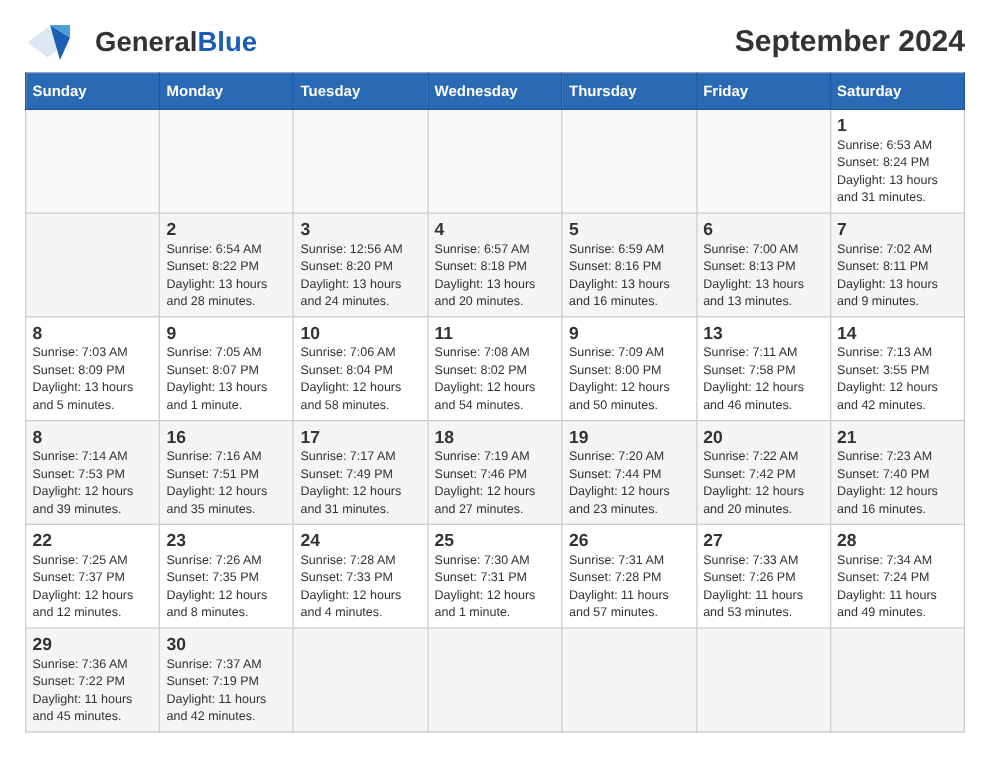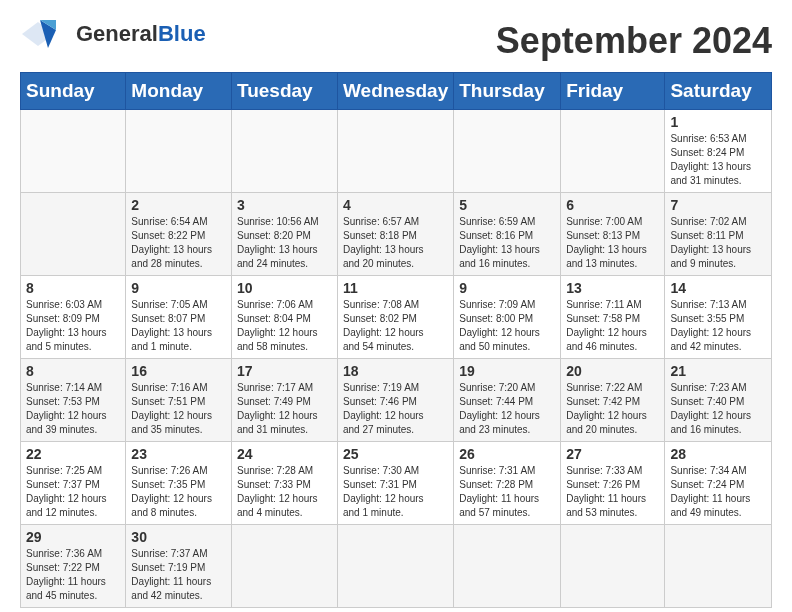--- a/index.html
+++ b/index.html
@@ -37,7 +37,7 @@
       text-align: right;
     }
     .month-title {
-      font-size: 36px;
+      font-size: 24px;
       font-weight: bold;
       color: #333;
     }

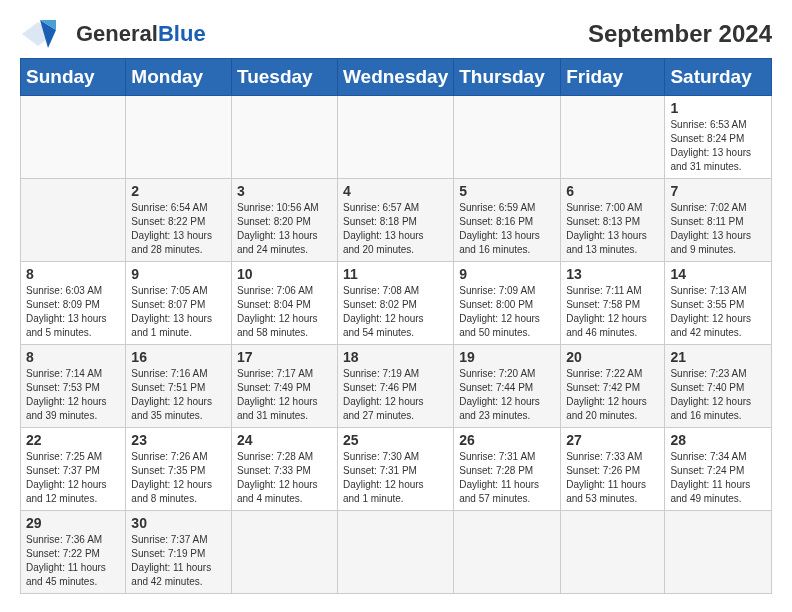--- a/index.html
+++ b/index.html
@@ -55,7 +55,7 @@
       color: #fff;
       padding: 7px 5px;
       text-align: left;
-      font-size: 19px;
+      font-size: 12px;
       font-weight: bold;
       border: 1px solid #1e55a0;
     }

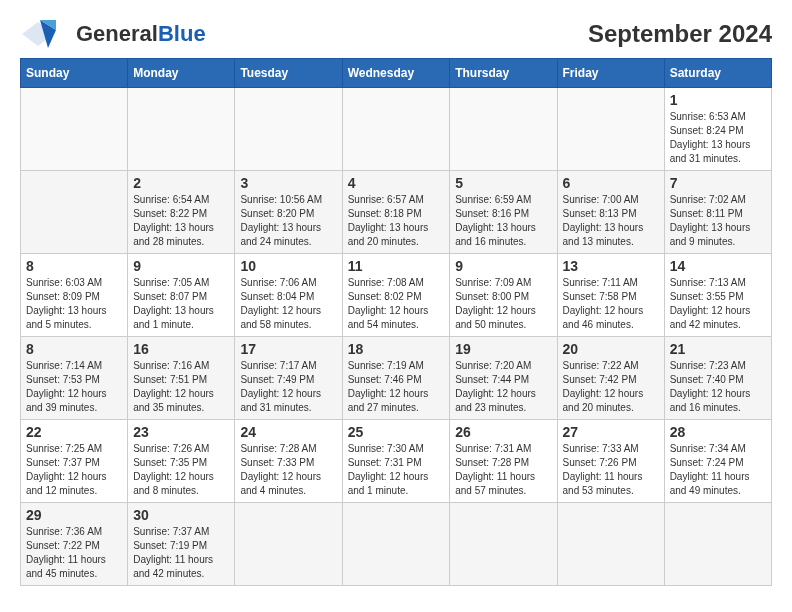--- a/index.html
+++ b/index.html
@@ -147,7 +147,7 @@
         </td>
         <td>
           <span class="day-num">3</span>
-          <div class="day-info" style="white-space: pre-line;">Sunrise: 10:56 AM
+          <div class="day-info" style="white-space: pre-line;">Sunrise: 12:56 AM
 Sunset: 8:20 PM
 Daylight: 13 hours
 and 24 minutes.</div>

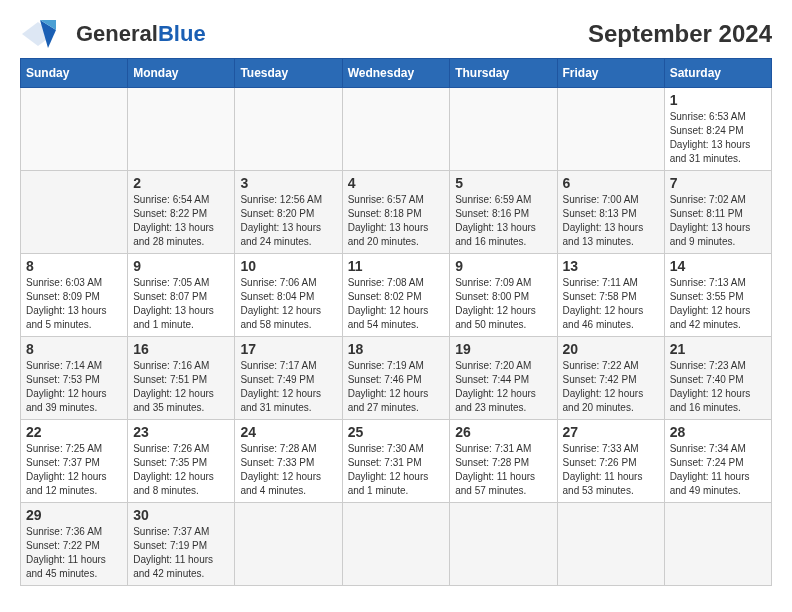--- a/index.html
+++ b/index.html
@@ -184,7 +184,7 @@
       <tr>
         <td>
           <span class="day-num">8</span>
-          <div class="day-info" style="white-space: pre-line;">Sunrise: 6:03 AM
+          <div class="day-info" style="white-space: pre-line;">Sunrise: 7:03 AM
 Sunset: 8:09 PM
 Daylight: 13 hours
 and 5 minutes.</div>

